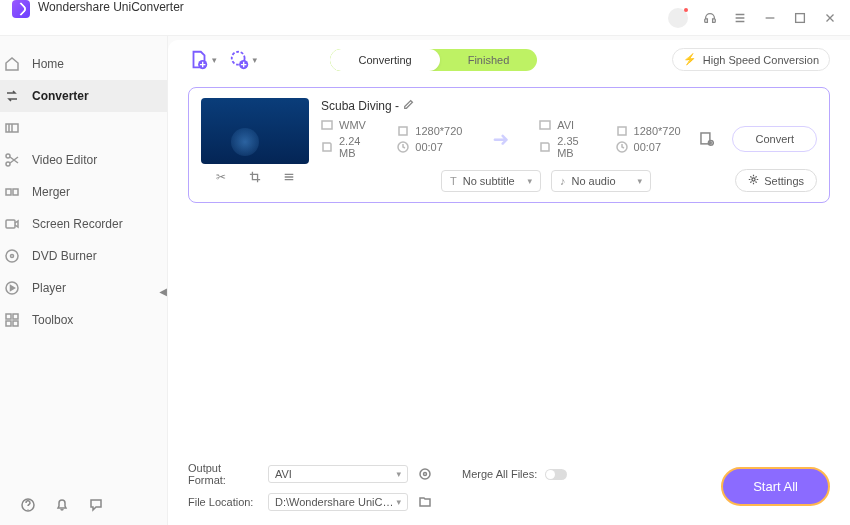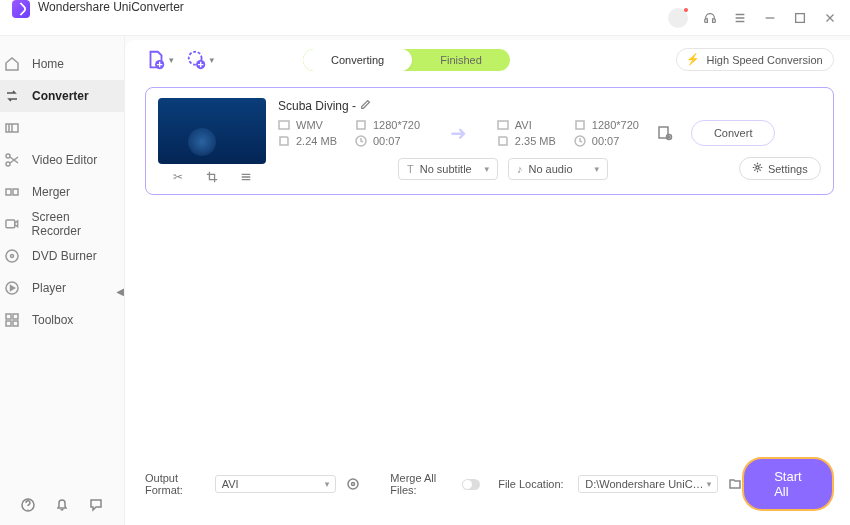--- a/index.html
+++ b/index.html
@@ -69,7 +69,7 @@
 .content-body { flex: 1; }
 
 .bottom-bar { padding: 10px 20px 14px; display: flex; align-items: center; }
-.bottom-left { display: flex; gap: 18px; }
+.bottom-left { display: flex; flex-direction: column; gap: 7px; }
 .bl-row { display: flex; align-items: center; gap: 10px; font-size: 11px; color: #555; }
 .bl-label { width: 70px; }
 .bl-select { width: 140px; border: 1px solid #ddd; border-radius: 3px; padding: 2px 6px; font-size: 11px; display: flex; align-items: center; cursor: pointer; }

